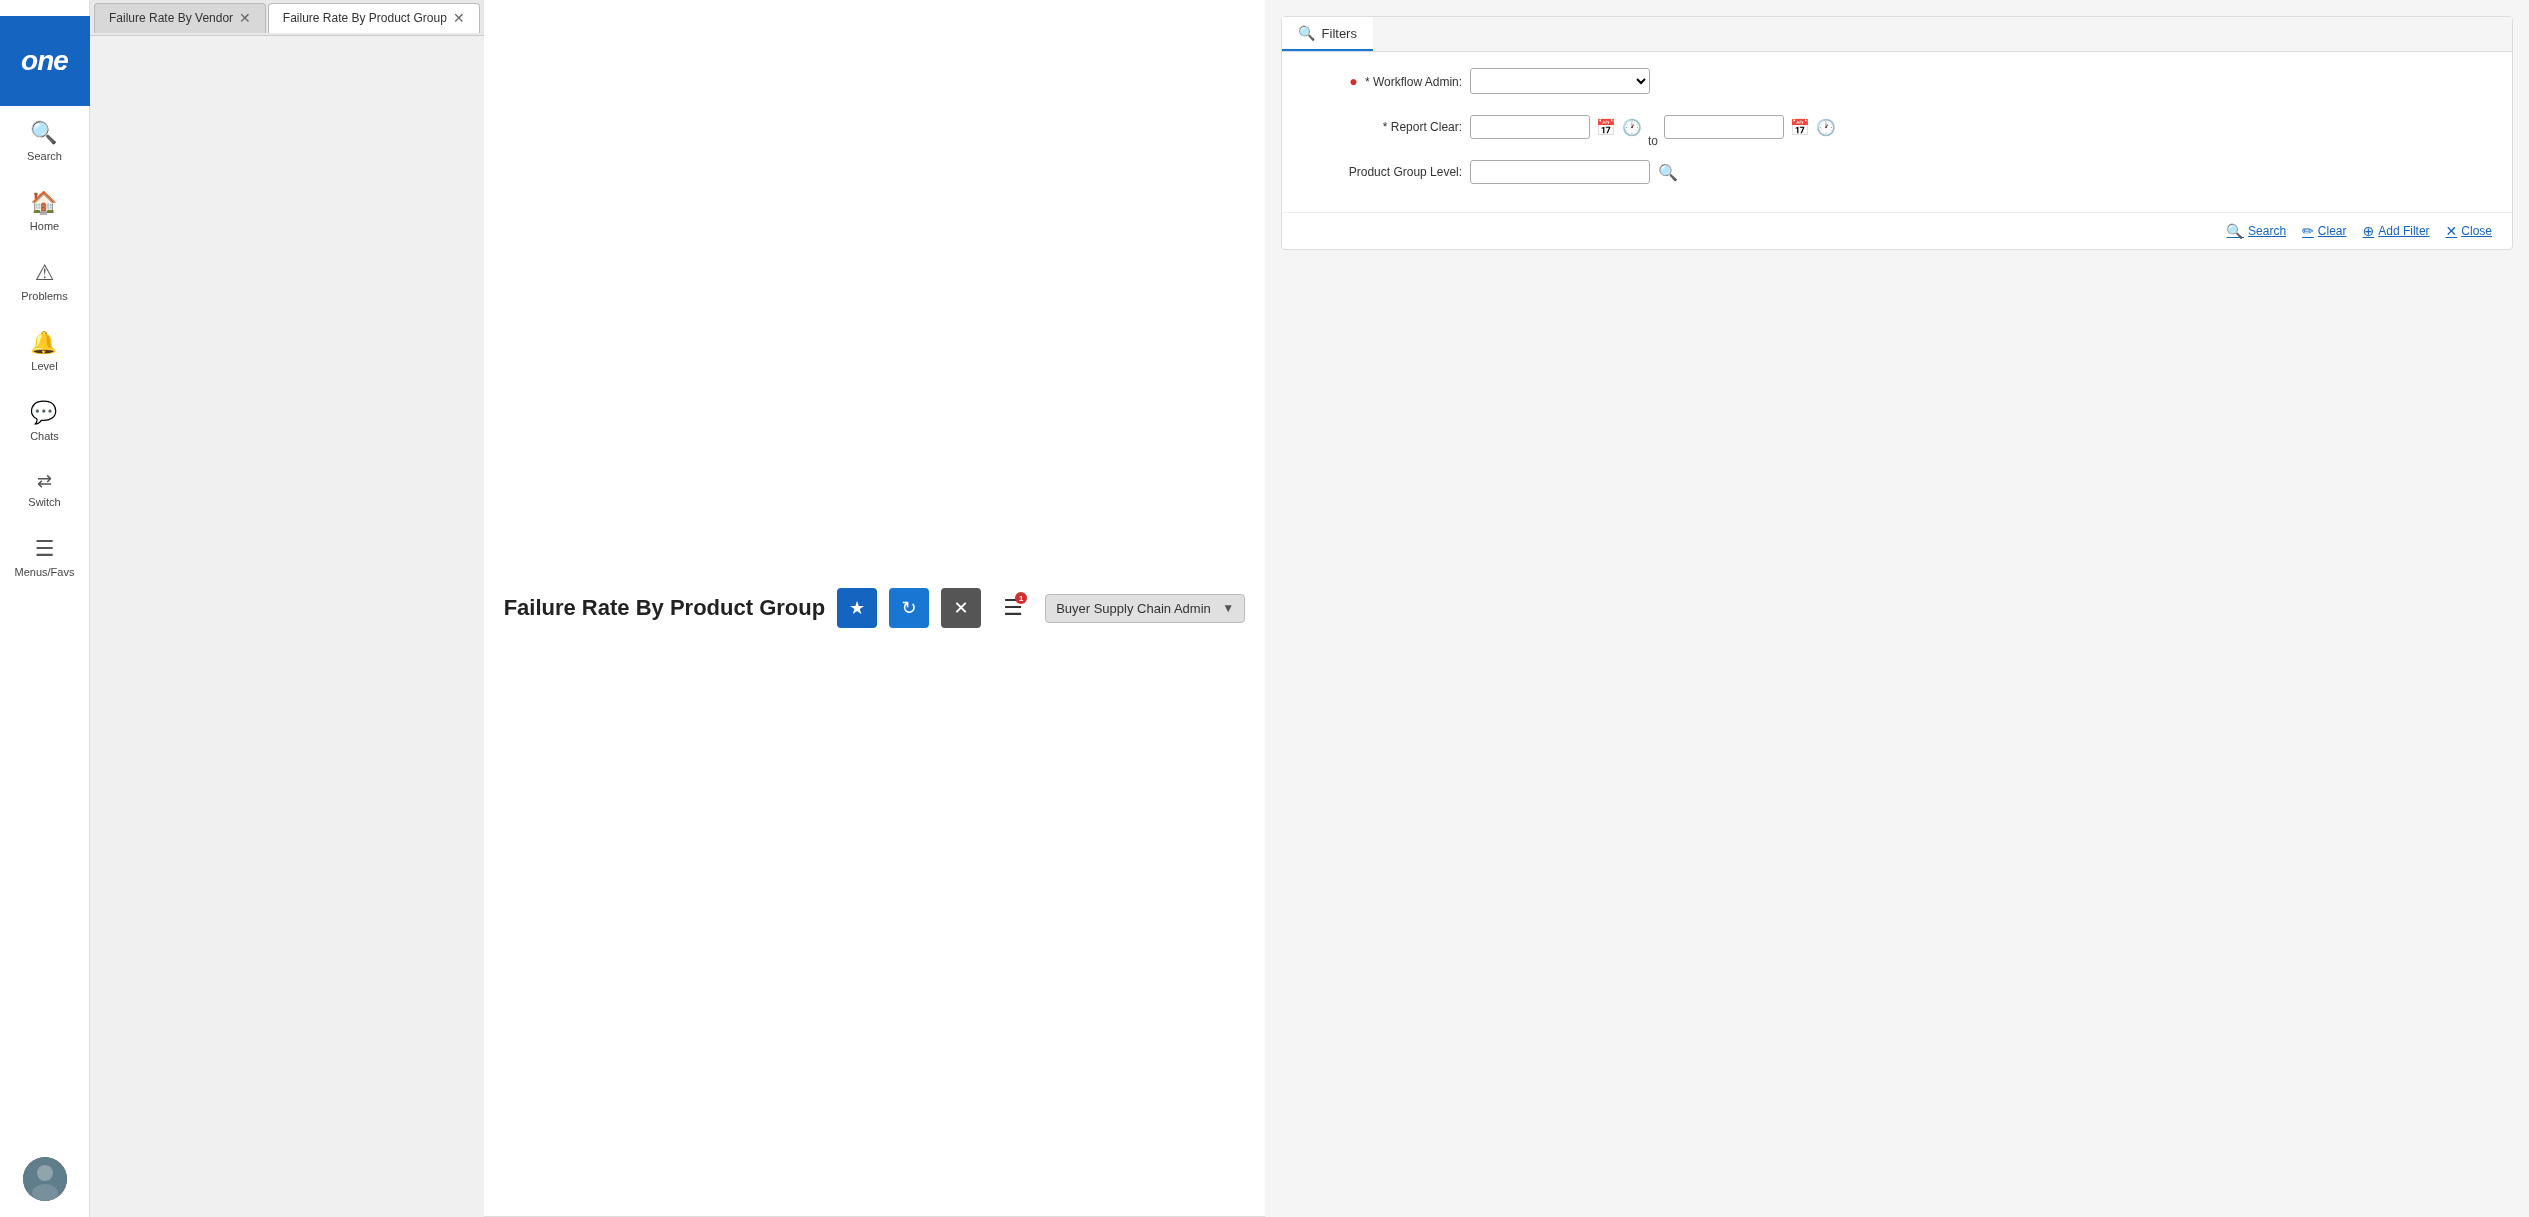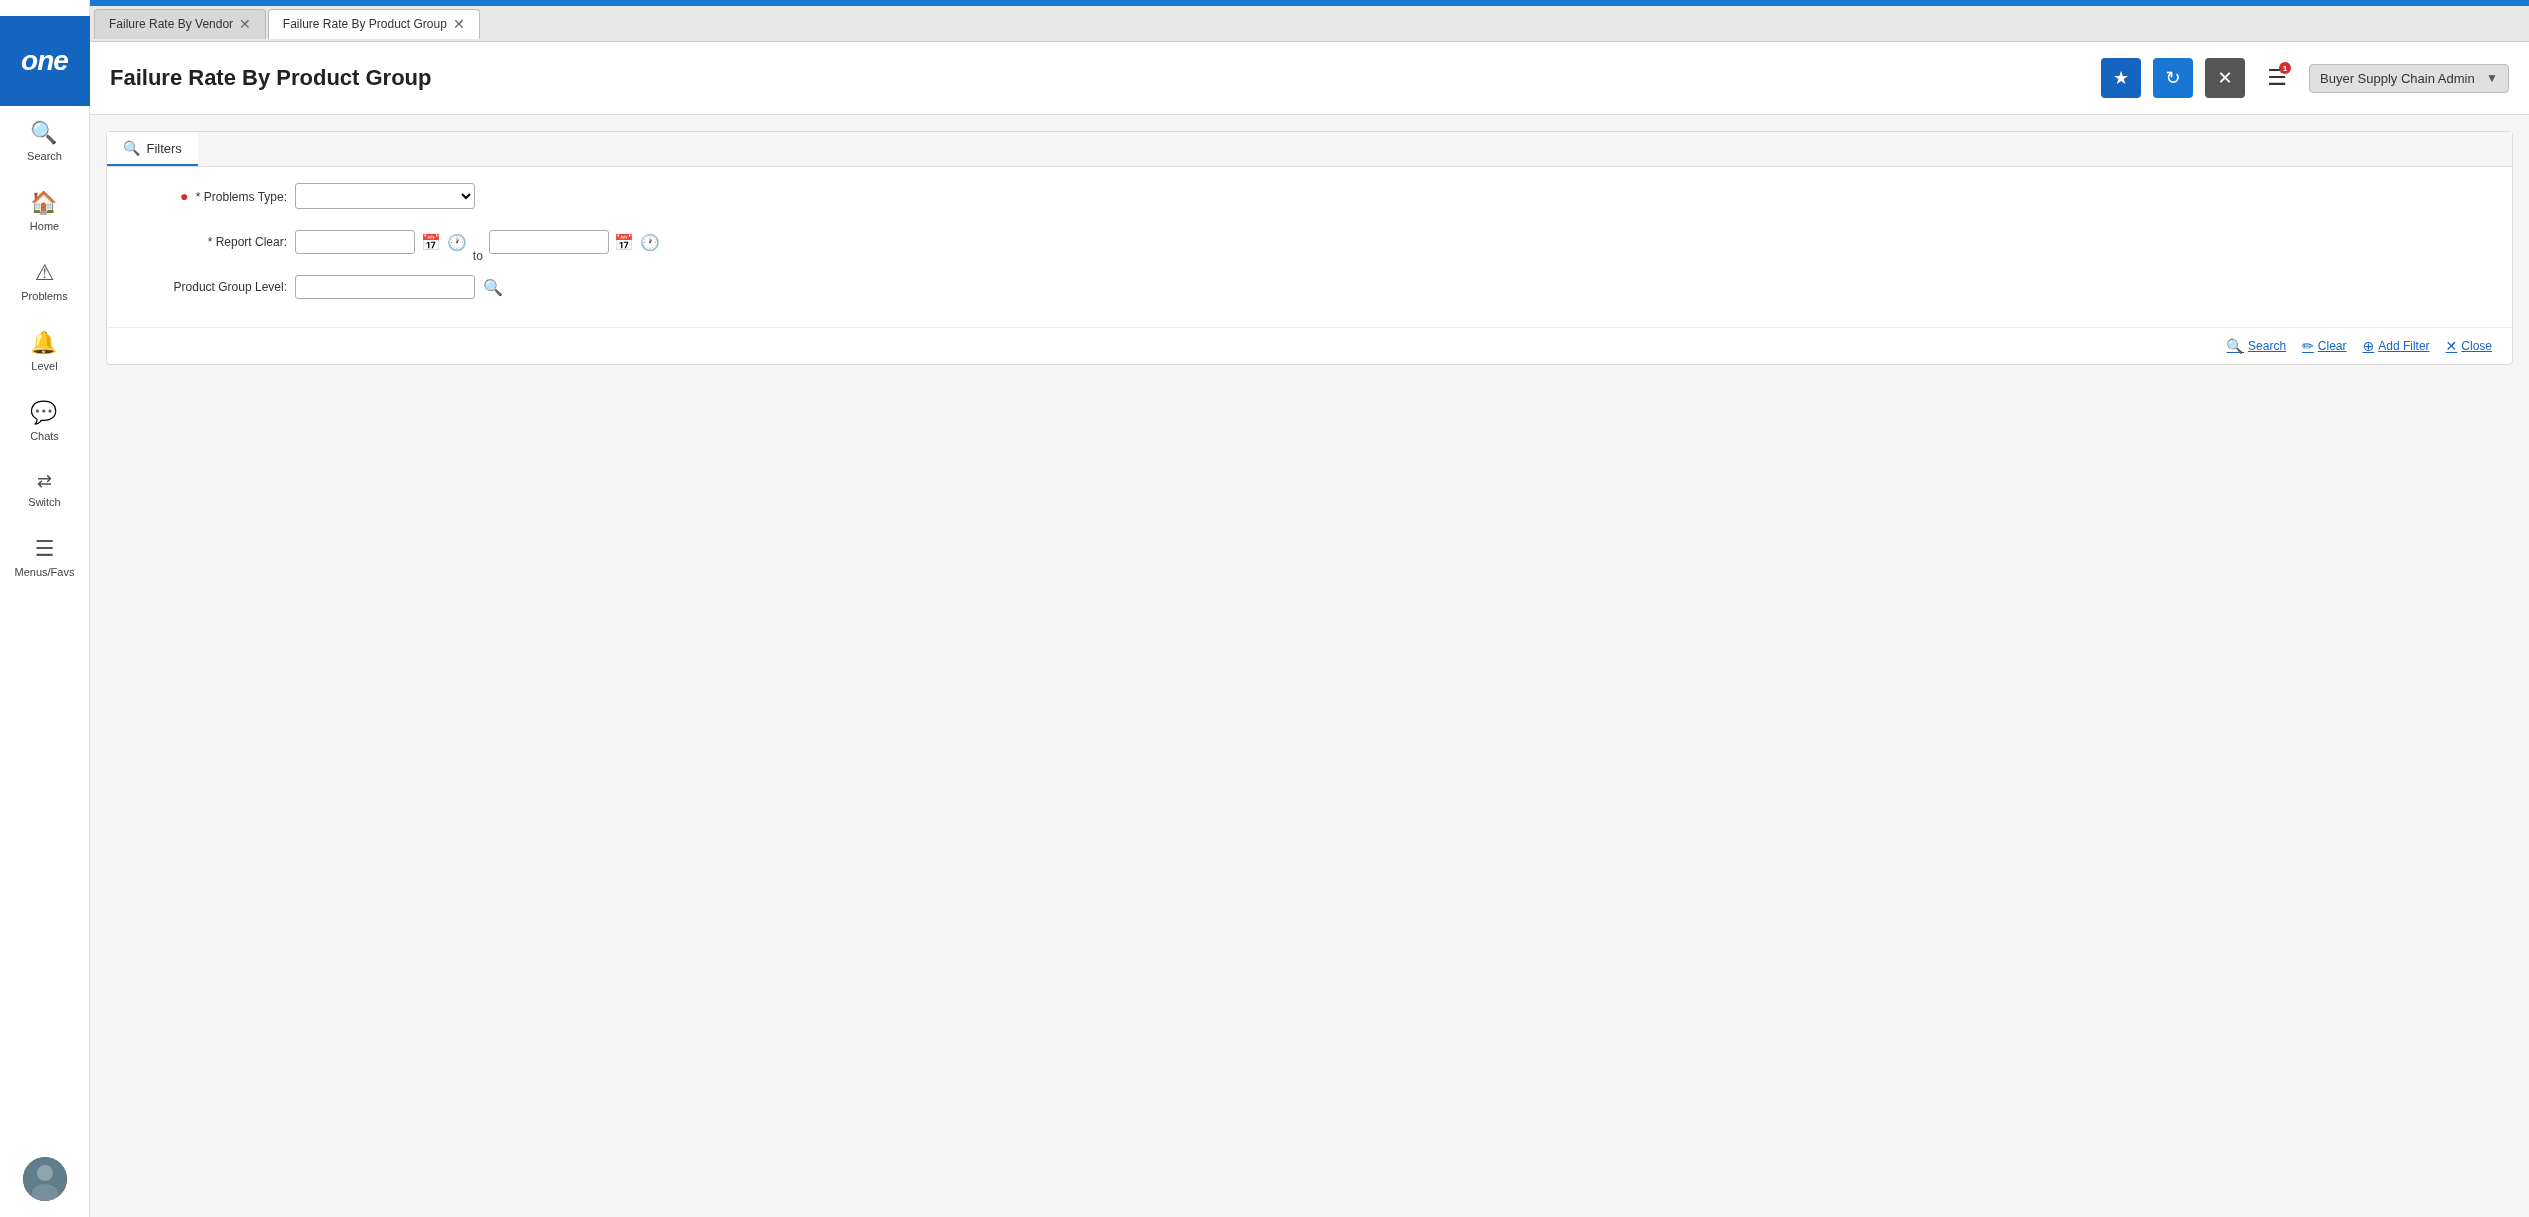--- a/index.html
+++ b/index.html
@@ -72,7 +72,7 @@
     .main {
       flex: 1;
       display: flex;
-      flex-direction: column;
+      flex-direction: row;
       overflow: hidden;
       justify-content: space-between;
     }

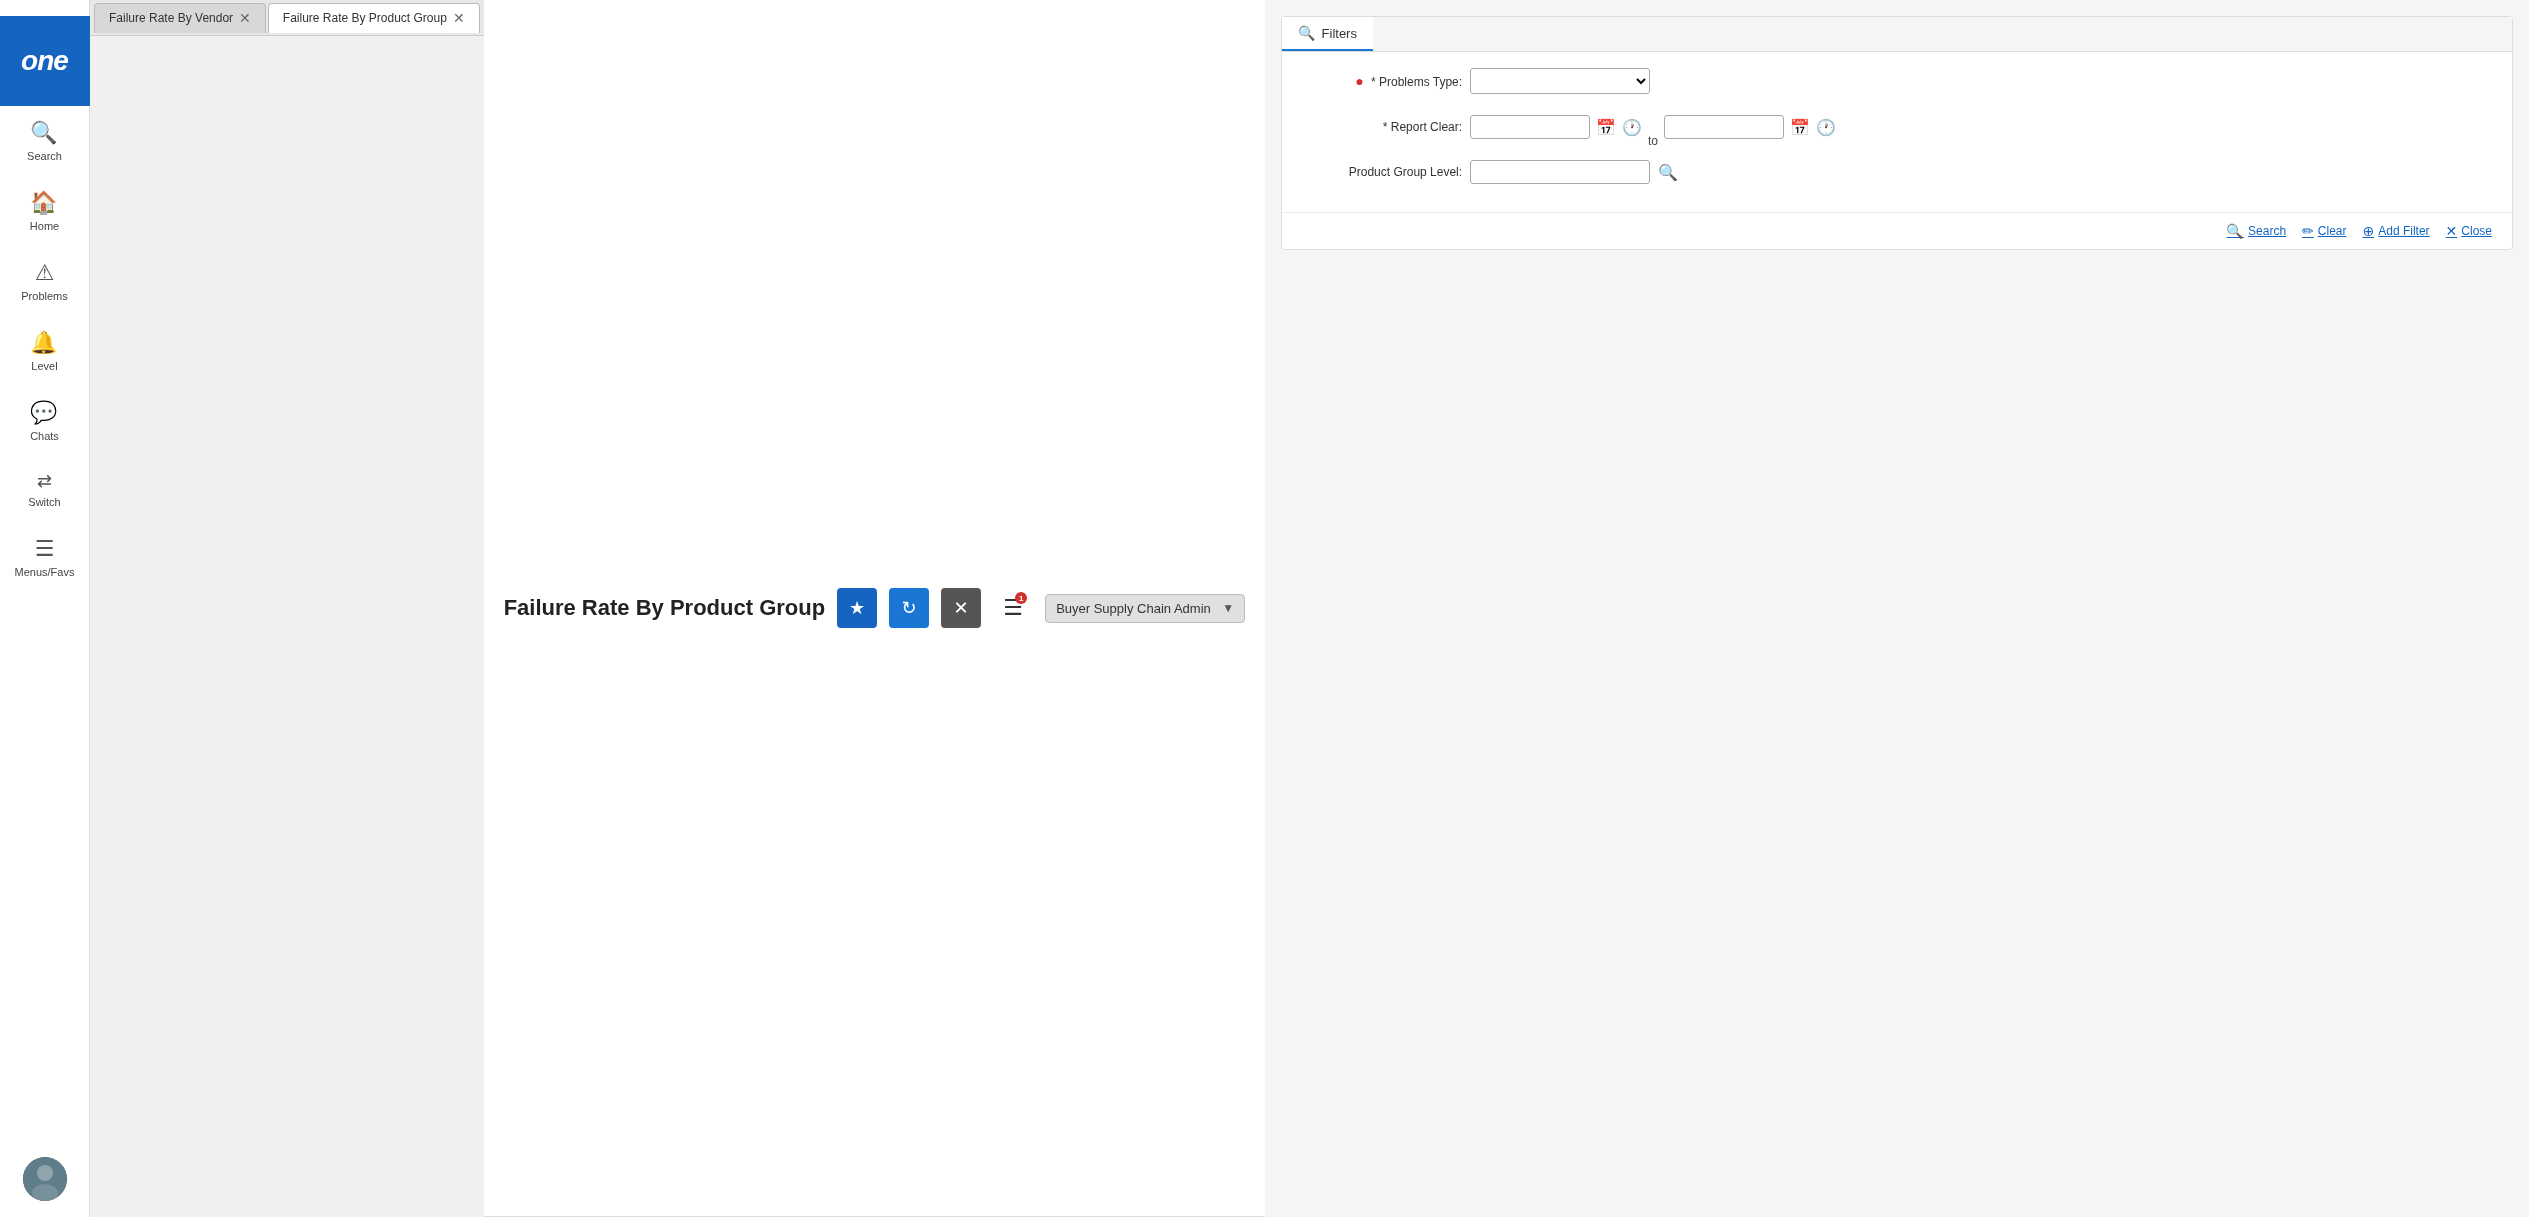--- a/index.html
+++ b/index.html
@@ -401,7 +401,7 @@
         <div class="filter-row">
           <div class="filter-label">
             <span class="filter-error-icon" style="color: rgb(211, 47, 47); font-size: 14px;">●</span>
-            <span>* Problems Type:</span>
+            <span>* Workflow Admin:</span>
           </div>
           <select class="filter-select">
             <option value=""></option>

